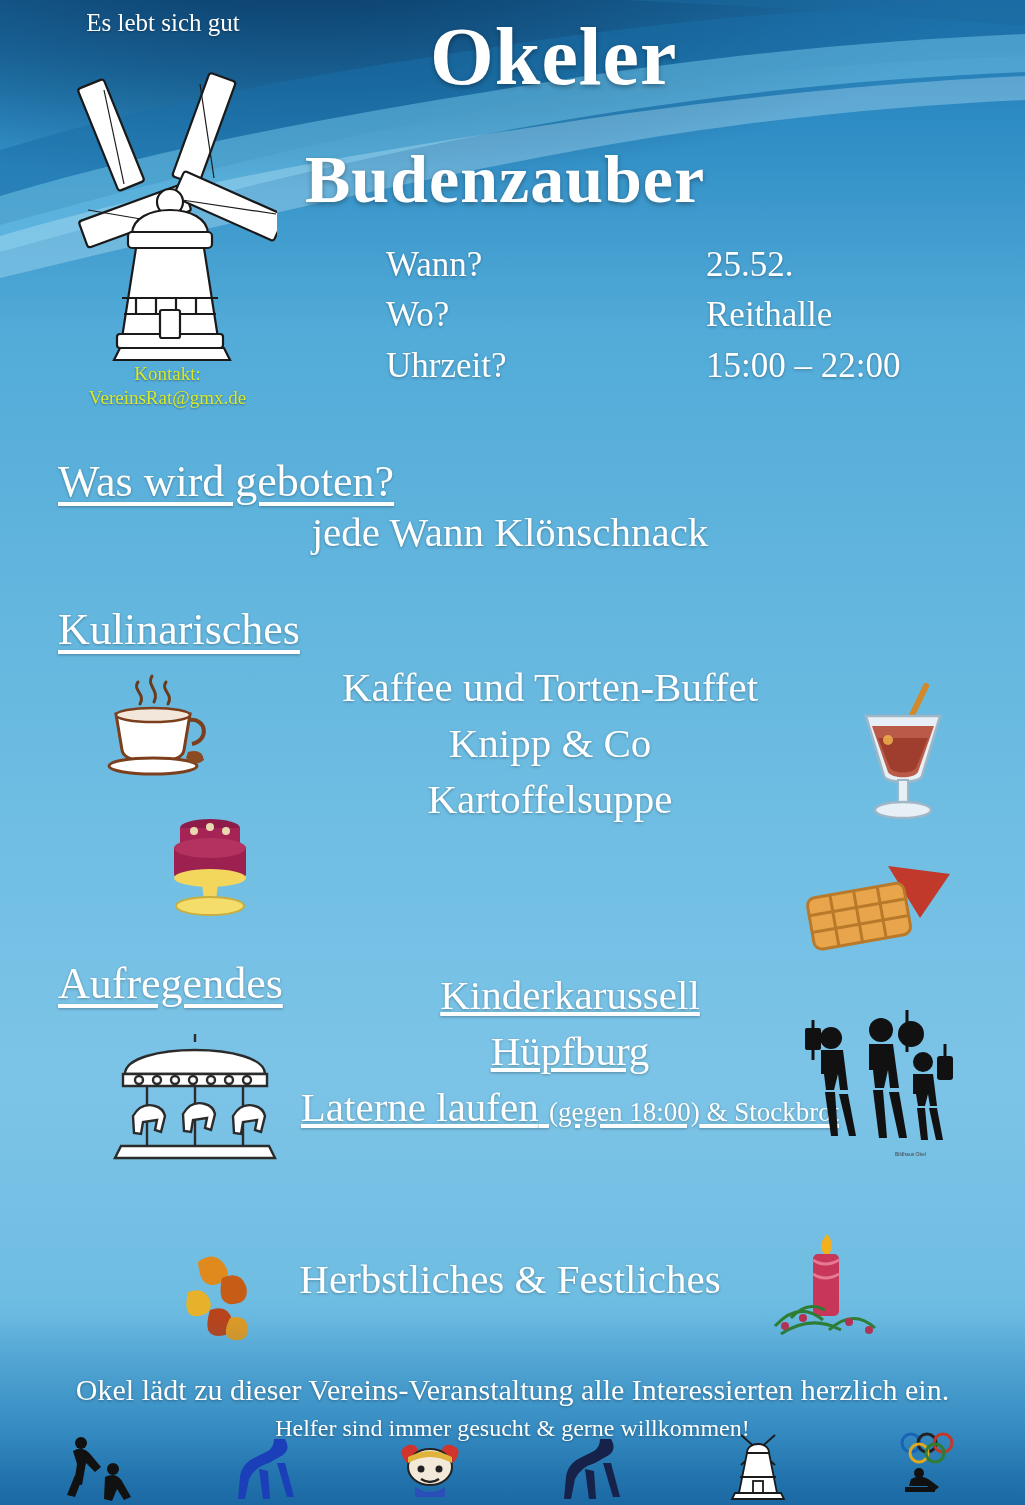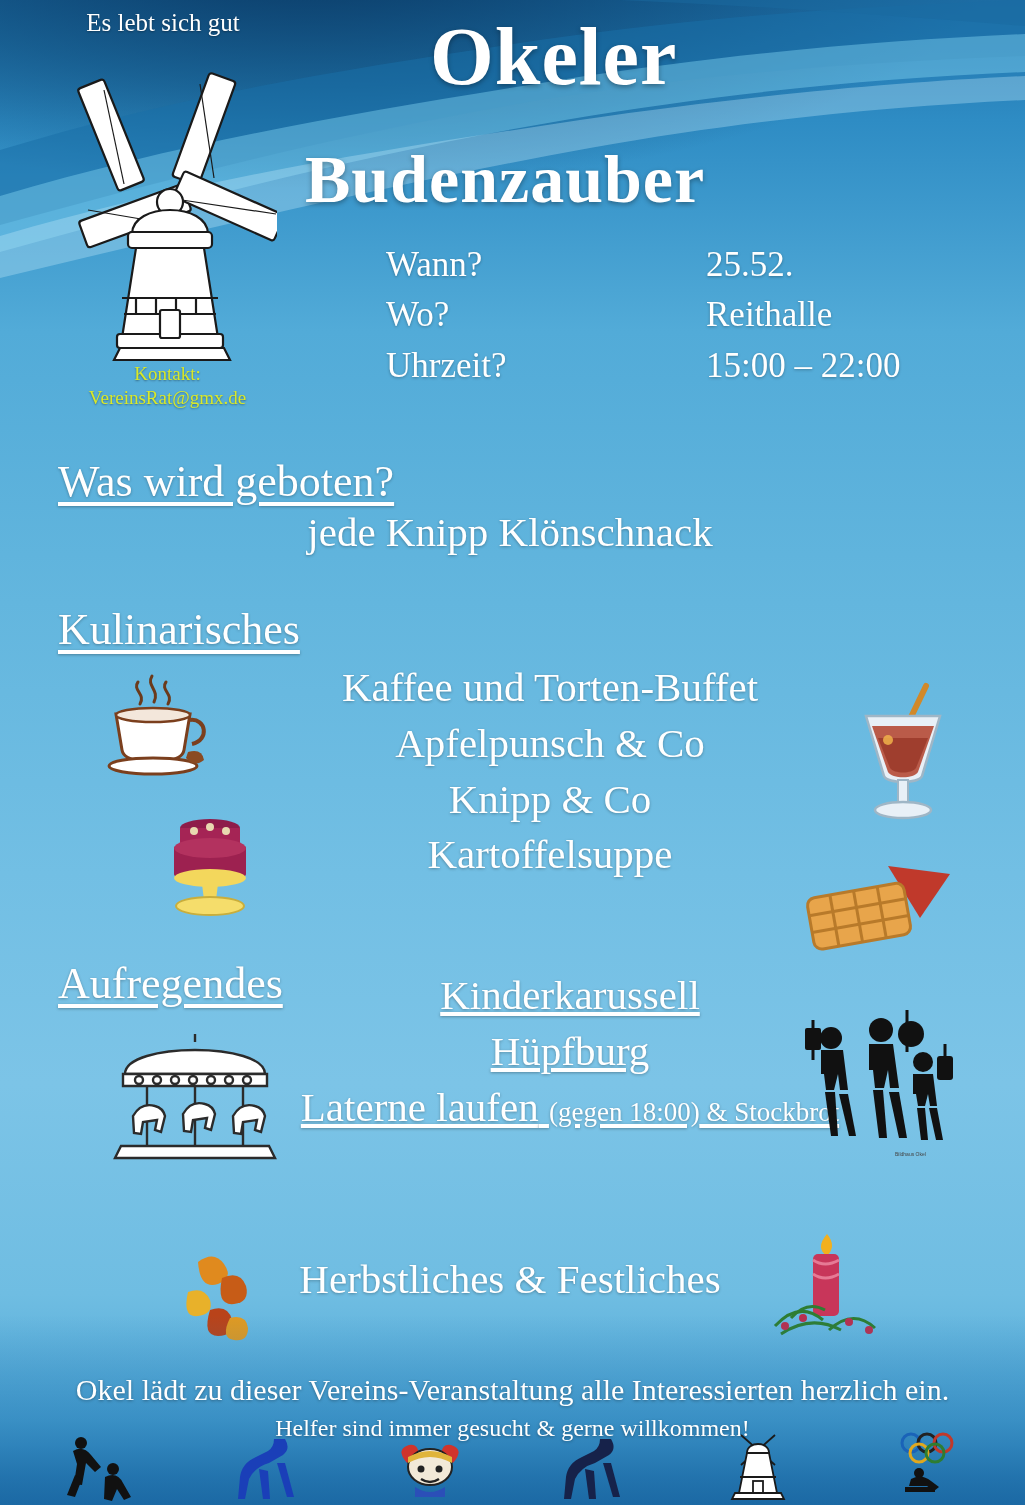--- a/index.html
+++ b/index.html
@@ -290,7 +290,7 @@
 
   <div class="section-head" id="geboten-head">Was wird geboten?</div>
   <div class="center-lines" id="geboten-line">
-    <div>jede Knipp Klönschnack</div>
+    <div>jede Wann Klönschnack</div>
   </div>
 
   <div class="section-head" id="kulinarisch-head">Kulinarisches</div>

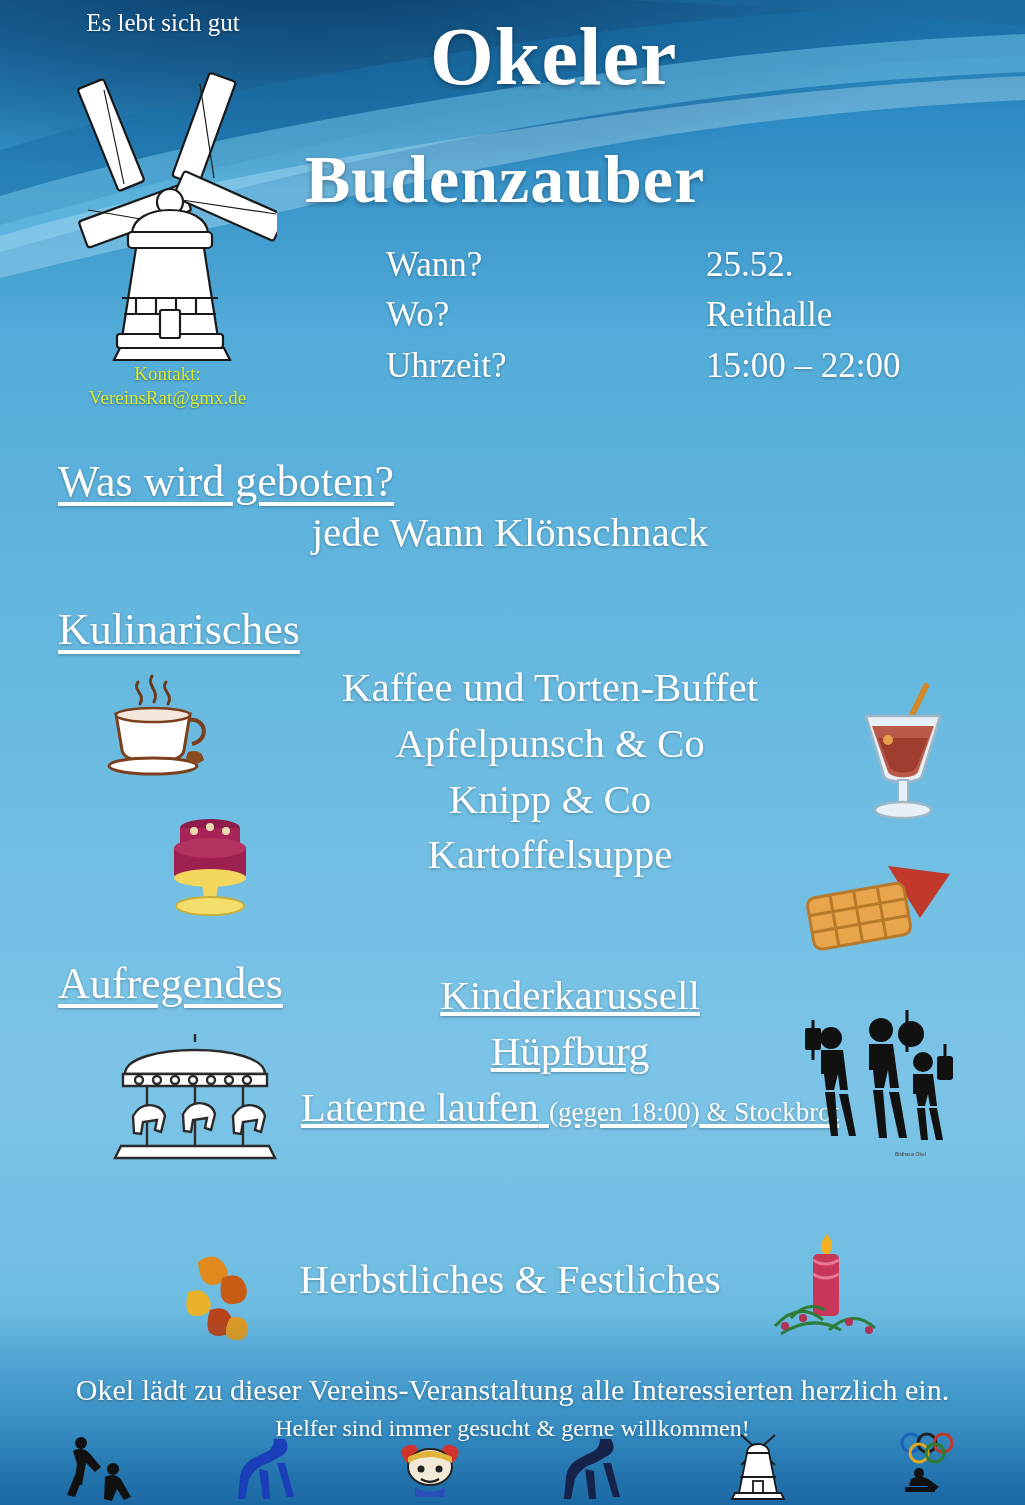--- a/index.html
+++ b/index.html
@@ -296,7 +296,6 @@
   <div class="section-head" id="kulinarisch-head">Kulinarisches</div>
   <div class="center-lines" id="kulinarisch-list">
     <div>Kaffee und Torten-Buffet</div>
-    <div>Apfelpunsch &amp; Co</div>
     <div>Knipp &amp; Co</div>
     <div>Kartoffelsuppe</div>
   </div>

